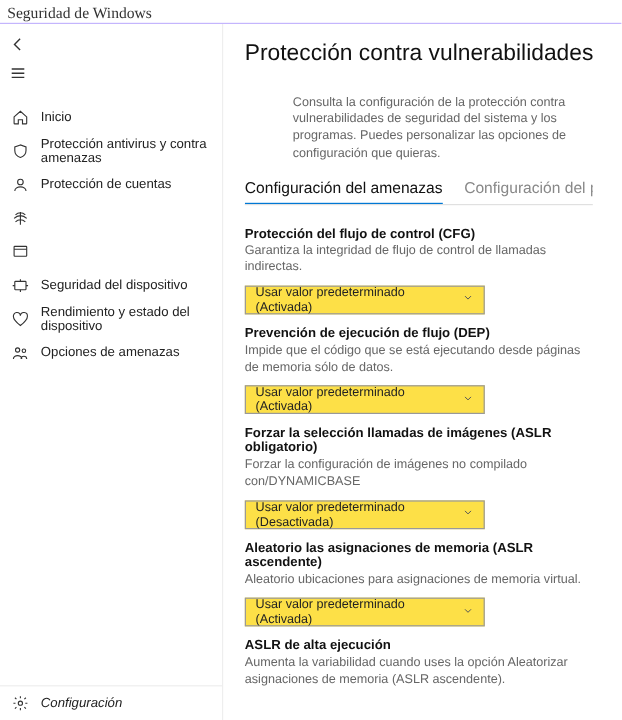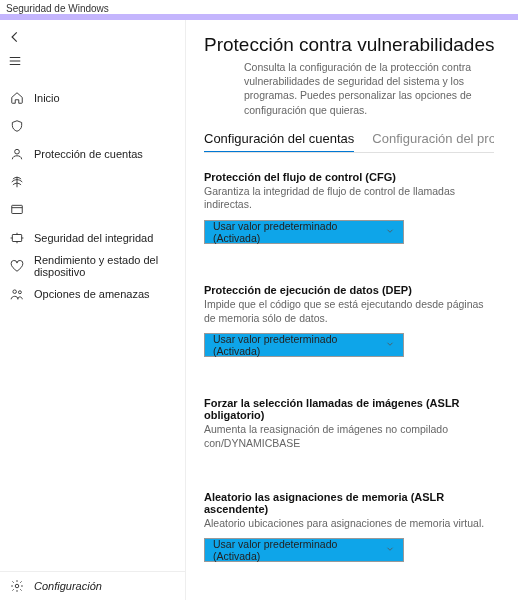--- a/index.html
+++ b/index.html
@@ -15,9 +15,10 @@
   .titlebar {
     height: 20px;
     padding: 3px 6px;
-    font-size: 10px;
+    font-size: 13px;
     color: #333;
-    border-bottom: 6px solid #c4b5fd;
+    border-bottom: 1px solid #c4b5fd;
+    font-family: Liberation Serif, serif;
   }
   .app-body {
     display: flex;

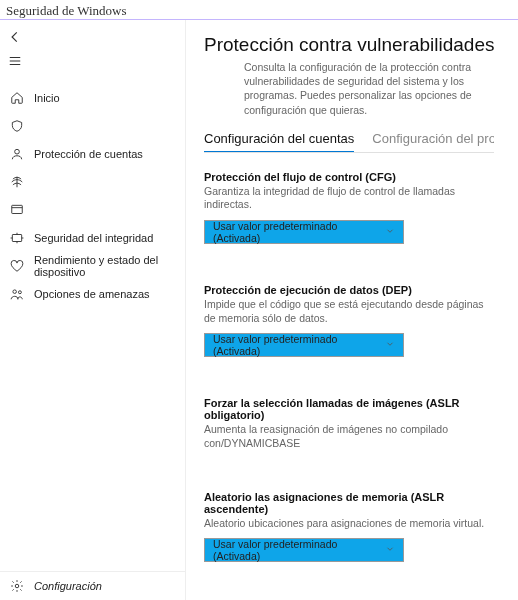--- a/index.html
+++ b/index.html
@@ -73,7 +73,7 @@
     font-size: 19px;
     font-weight: 400;
     color: #111;
-    margin-bottom: 4px;
+    margin-bottom: 22px;
   }
   .subtitle {
     font-size: 10.5px;

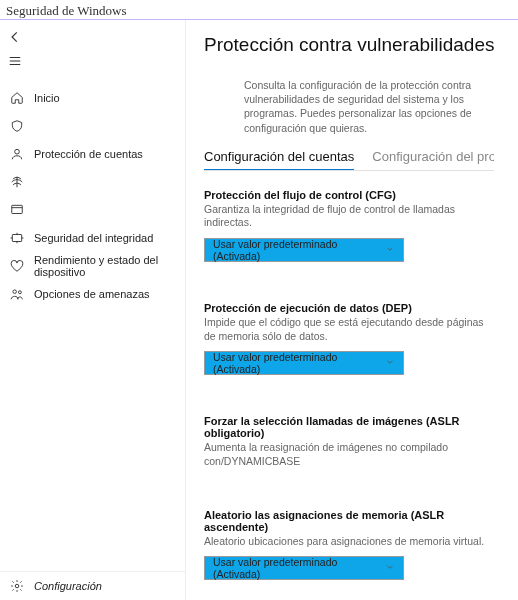--- a/index.html
+++ b/index.html
@@ -183,6 +183,7 @@
               <path d="M12 3 4 6v5c0 5 3.5 8.5 8 10 4.5-1.5 8-5 8-10V6z"></path>
             </svg>
           </span>
+        <span>Protección antivirus y contra amenazas</span>
       </div>
       <div class="nav-item">
         <span class="ico">

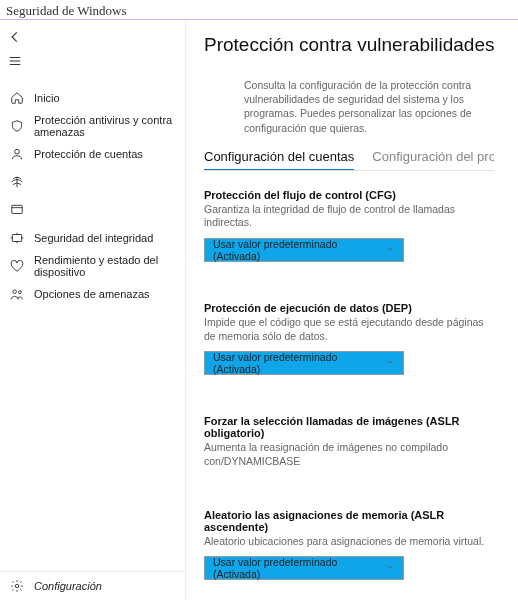--- a/index.html
+++ b/index.html
@@ -256,7 +256,7 @@
     <p class="subtitle">Consulta la configuración de la protección contra vulnerabilidades de seguridad del sistema y los programas. Puedes personalizar las opciones de configuración que quieras.</p>
 
     <div class="tabs">
-      <div class="tab active"><span>Configuración del cuentas</span></div>
+      <div class="tab active"><span>Configuración del amenazas</span></div>
       <div class="tab"><span>Configuración del programa</span></div>
     </div>
 

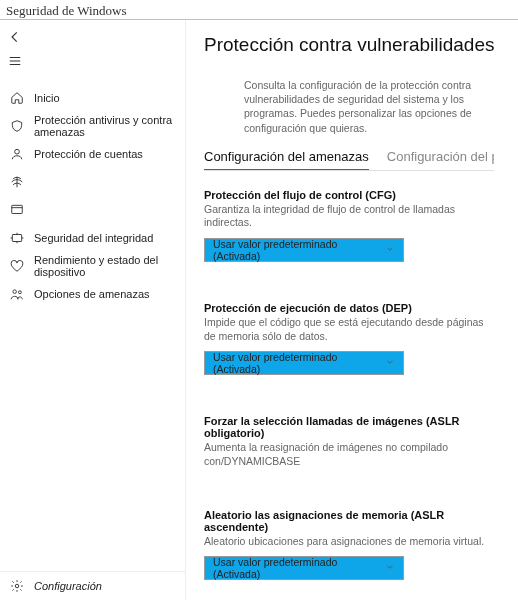--- a/index.html
+++ b/index.html
@@ -110,7 +110,7 @@
     background: #0078d4;
   }
   .setting {
-    margin-bottom: 40px;
+    margin-bottom: 10px;
     max-width: 290px;
   }
   .setting h3 {

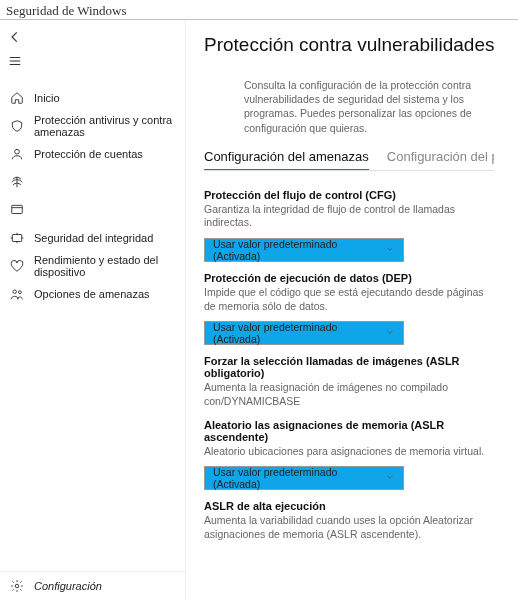--- a/index.html
+++ b/index.html
@@ -216,7 +216,7 @@
               <path d="M12 6V3M12 21v-3M4 12H1M23 12h-3"></path>
             </svg>
           </span>
-        <span>Seguridad del integridad</span>
+        <span>Seguridad del dispositivo</span>
       </div>
       <div class="nav-item">
         <span class="ico">

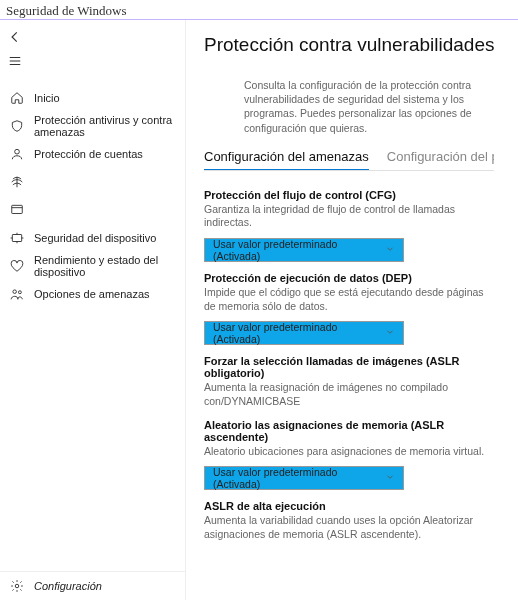--- a/index.html
+++ b/index.html
@@ -136,7 +136,7 @@
     font-size: 10.5px;
     color: #222;
     cursor: pointer;
-    background: #0ea5e9;
+    background: #fde047;
   }
   .select .chev svg { width:10px; height:10px; stroke:#555; }
   .main::-webkit-scrollbar { width: 10px; }

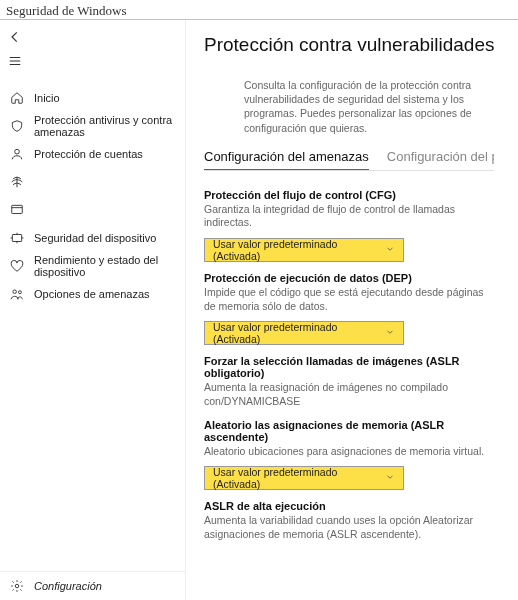--- a/index.html
+++ b/index.html
@@ -272,7 +272,7 @@
     </div>
 
     <div class="setting">
-      <h3>Protección de ejecución de datos (DEP)</h3>
+      <h3>Prevención de ejecución de flujo (DEP)</h3>
       <p>Impide que el código que se está ejecutando desde páginas de memoria sólo de datos.</p>
       <div class="select">
         <span>Usar valor predeterminado (Activada)</span>

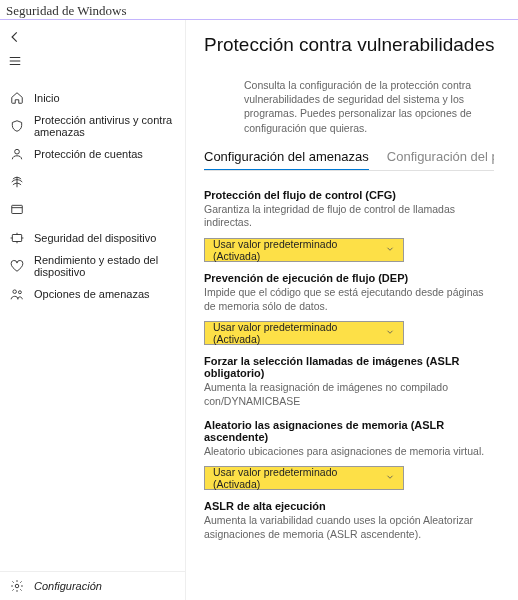--- a/index.html
+++ b/index.html
@@ -284,7 +284,7 @@
 
     <div class="setting">
       <h3>Forzar la selección llamadas de imágenes (ASLR obligatorio)</h3>
-      <p>Aumenta la reasignación de imágenes no compilado con/DYNAMICBASE</p>
+      <p>Forzar la configuración de imágenes no compilado con/DYNAMICBASE</p>
     </div>
 
     <div class="setting">

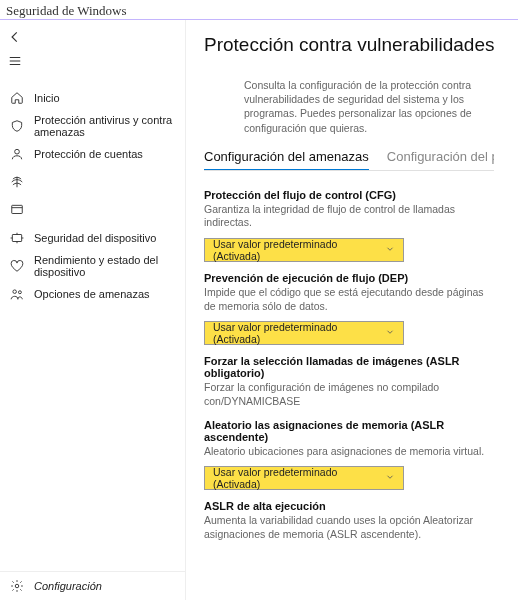--- a/index.html
+++ b/index.html
@@ -285,6 +285,12 @@
     <div class="setting">
       <h3>Forzar la selección llamadas de imágenes (ASLR obligatorio)</h3>
       <p>Forzar la configuración de imágenes no compilado con/DYNAMICBASE</p>
+      <div class="select">
+        <span>Usar valor predeterminado (Desactivada)</span>
+        <span class="chev"><svg viewBox="0 0 24 24" fill="none" stroke="currentColor" stroke-width="2">
+              <path d="M6 9l6 6 6-6"></path>
+            </svg></span>
+      </div>
     </div>
 
     <div class="setting">

